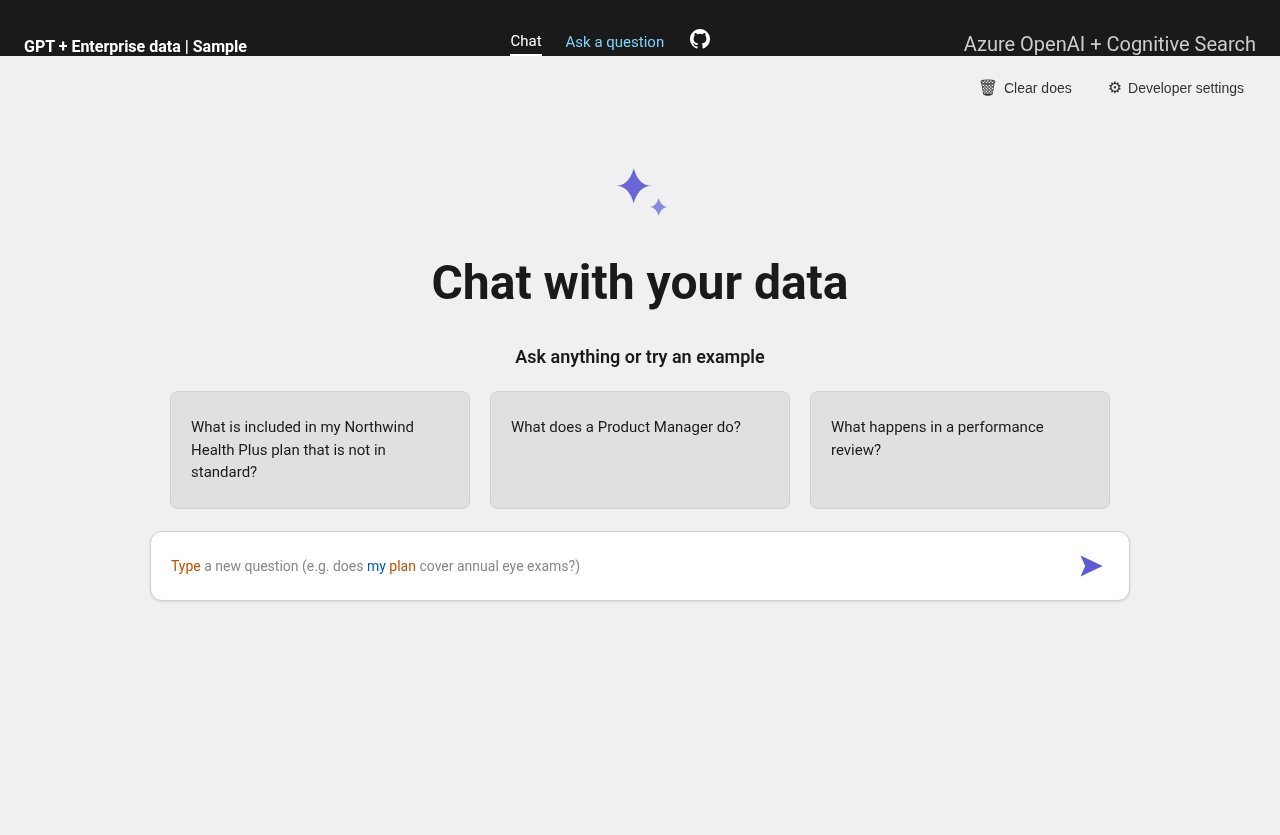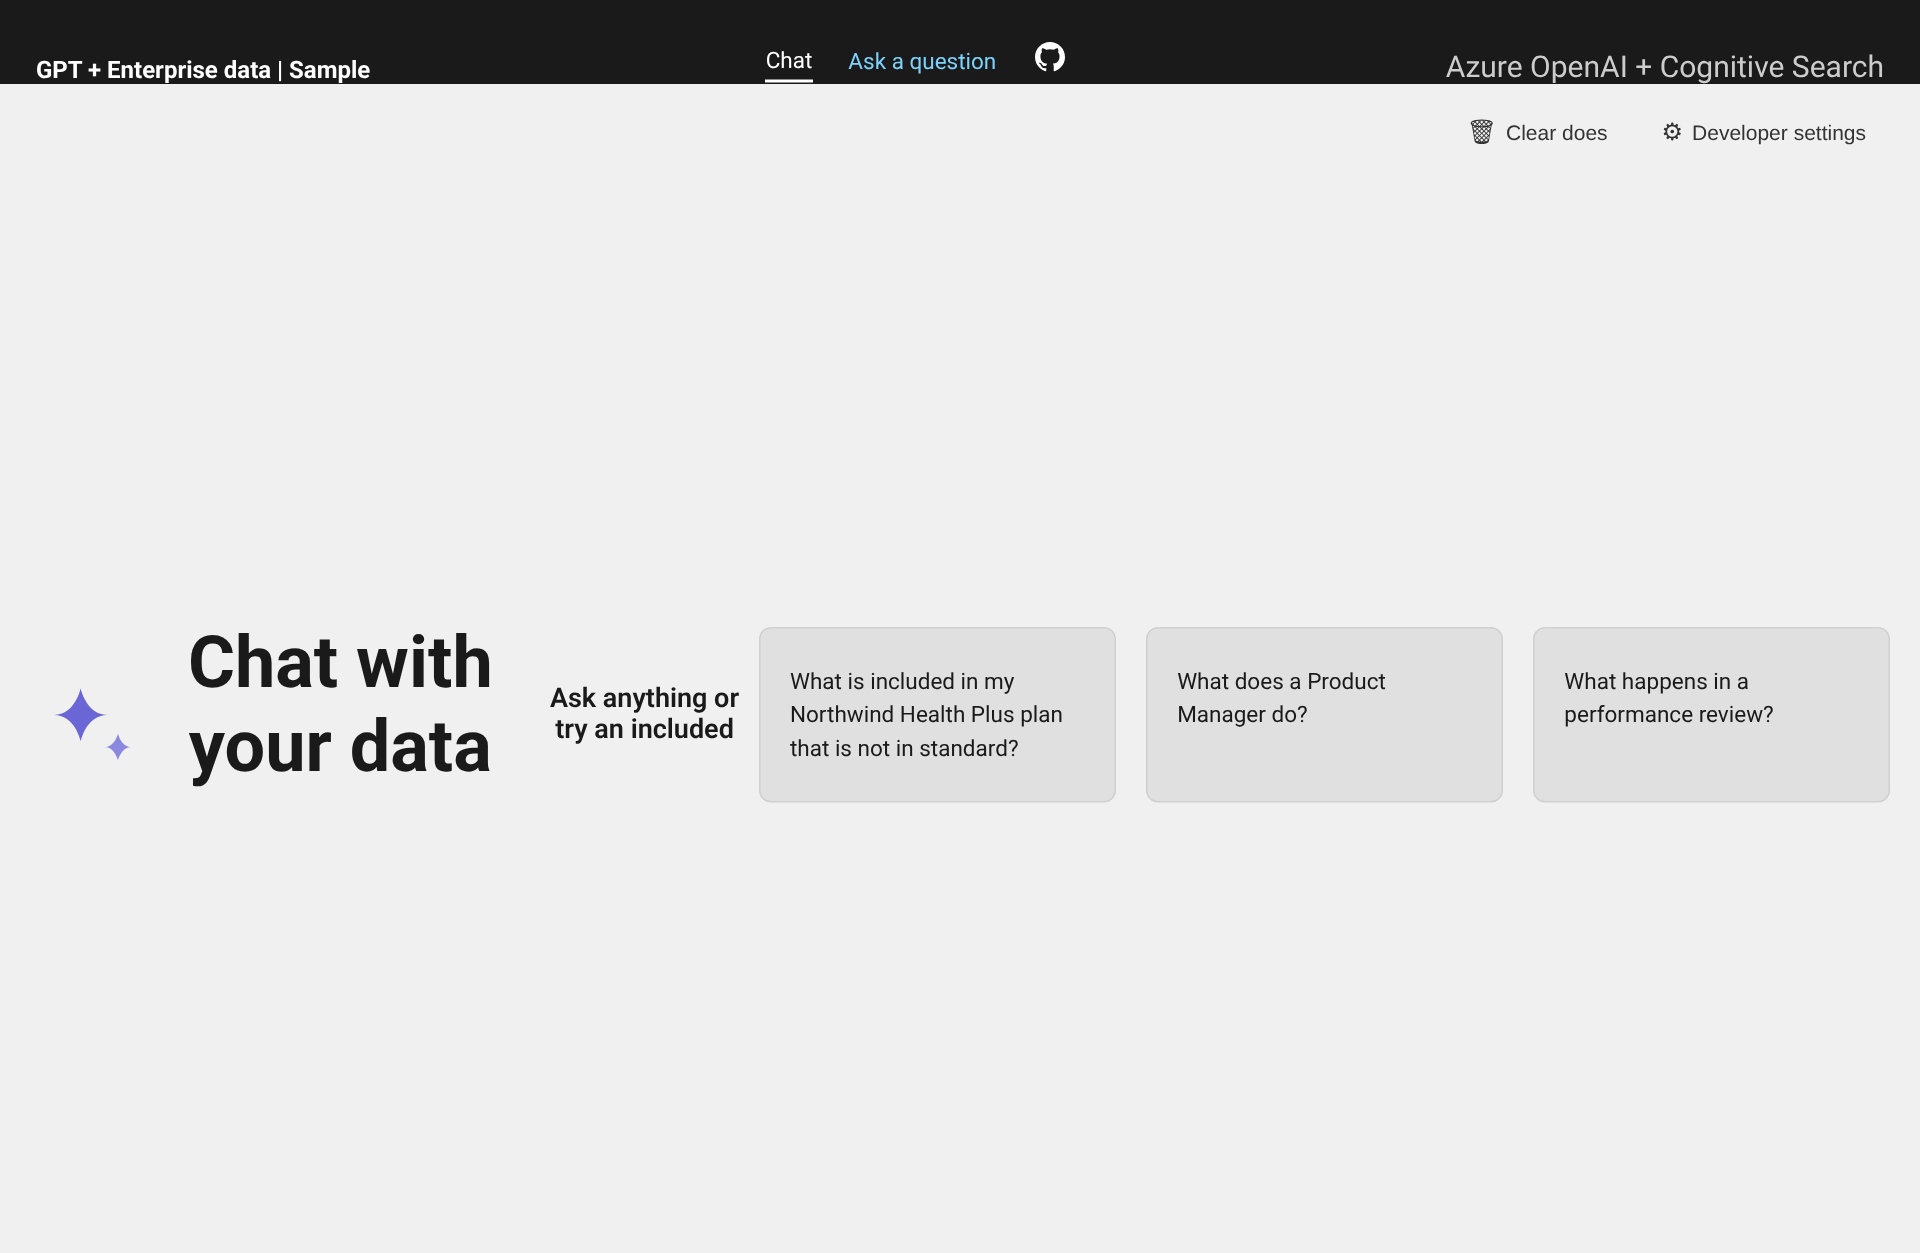--- a/index.html
+++ b/index.html
@@ -103,7 +103,7 @@
     .main-content {
       flex: 1;
       display: flex;
-      flex-direction: row;
+      flex-direction: column;
       align-items: center;
       background: #f0f0f0;
       padding: 20px 20px 0 20px;

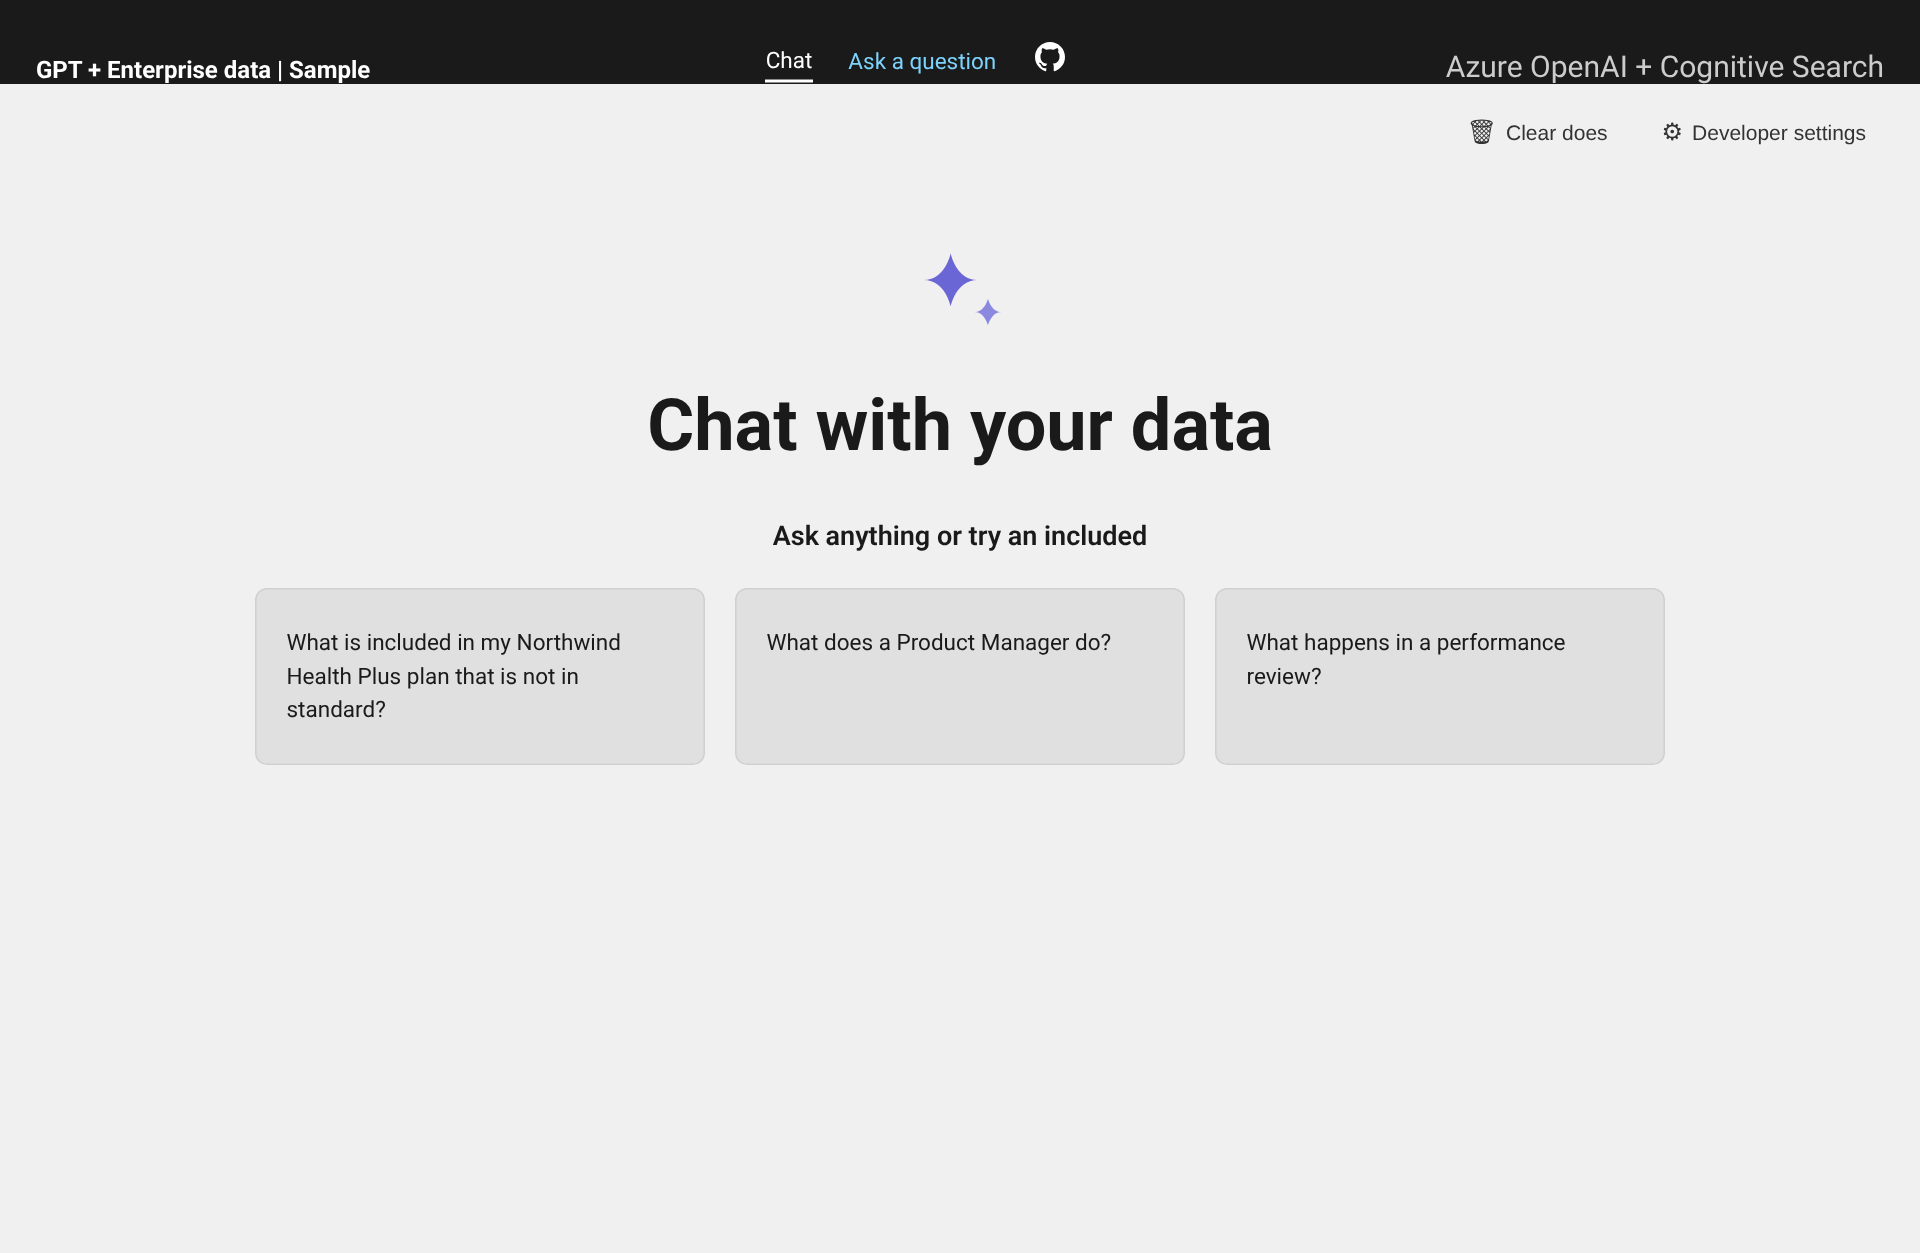--- a/index.html
+++ b/index.html
@@ -243,7 +243,7 @@
 
   <h1 class="main-heading">Chat with your data</h1>
 
-  <p class="sub-heading">Ask anything or try an included</p>
+  <p class="sub-heading">Ask anything or try an example</p>
 
   <div class="example-cards">
     <div class="example-card">What is included in my Northwind Health Plus plan that is not in standard?</div>

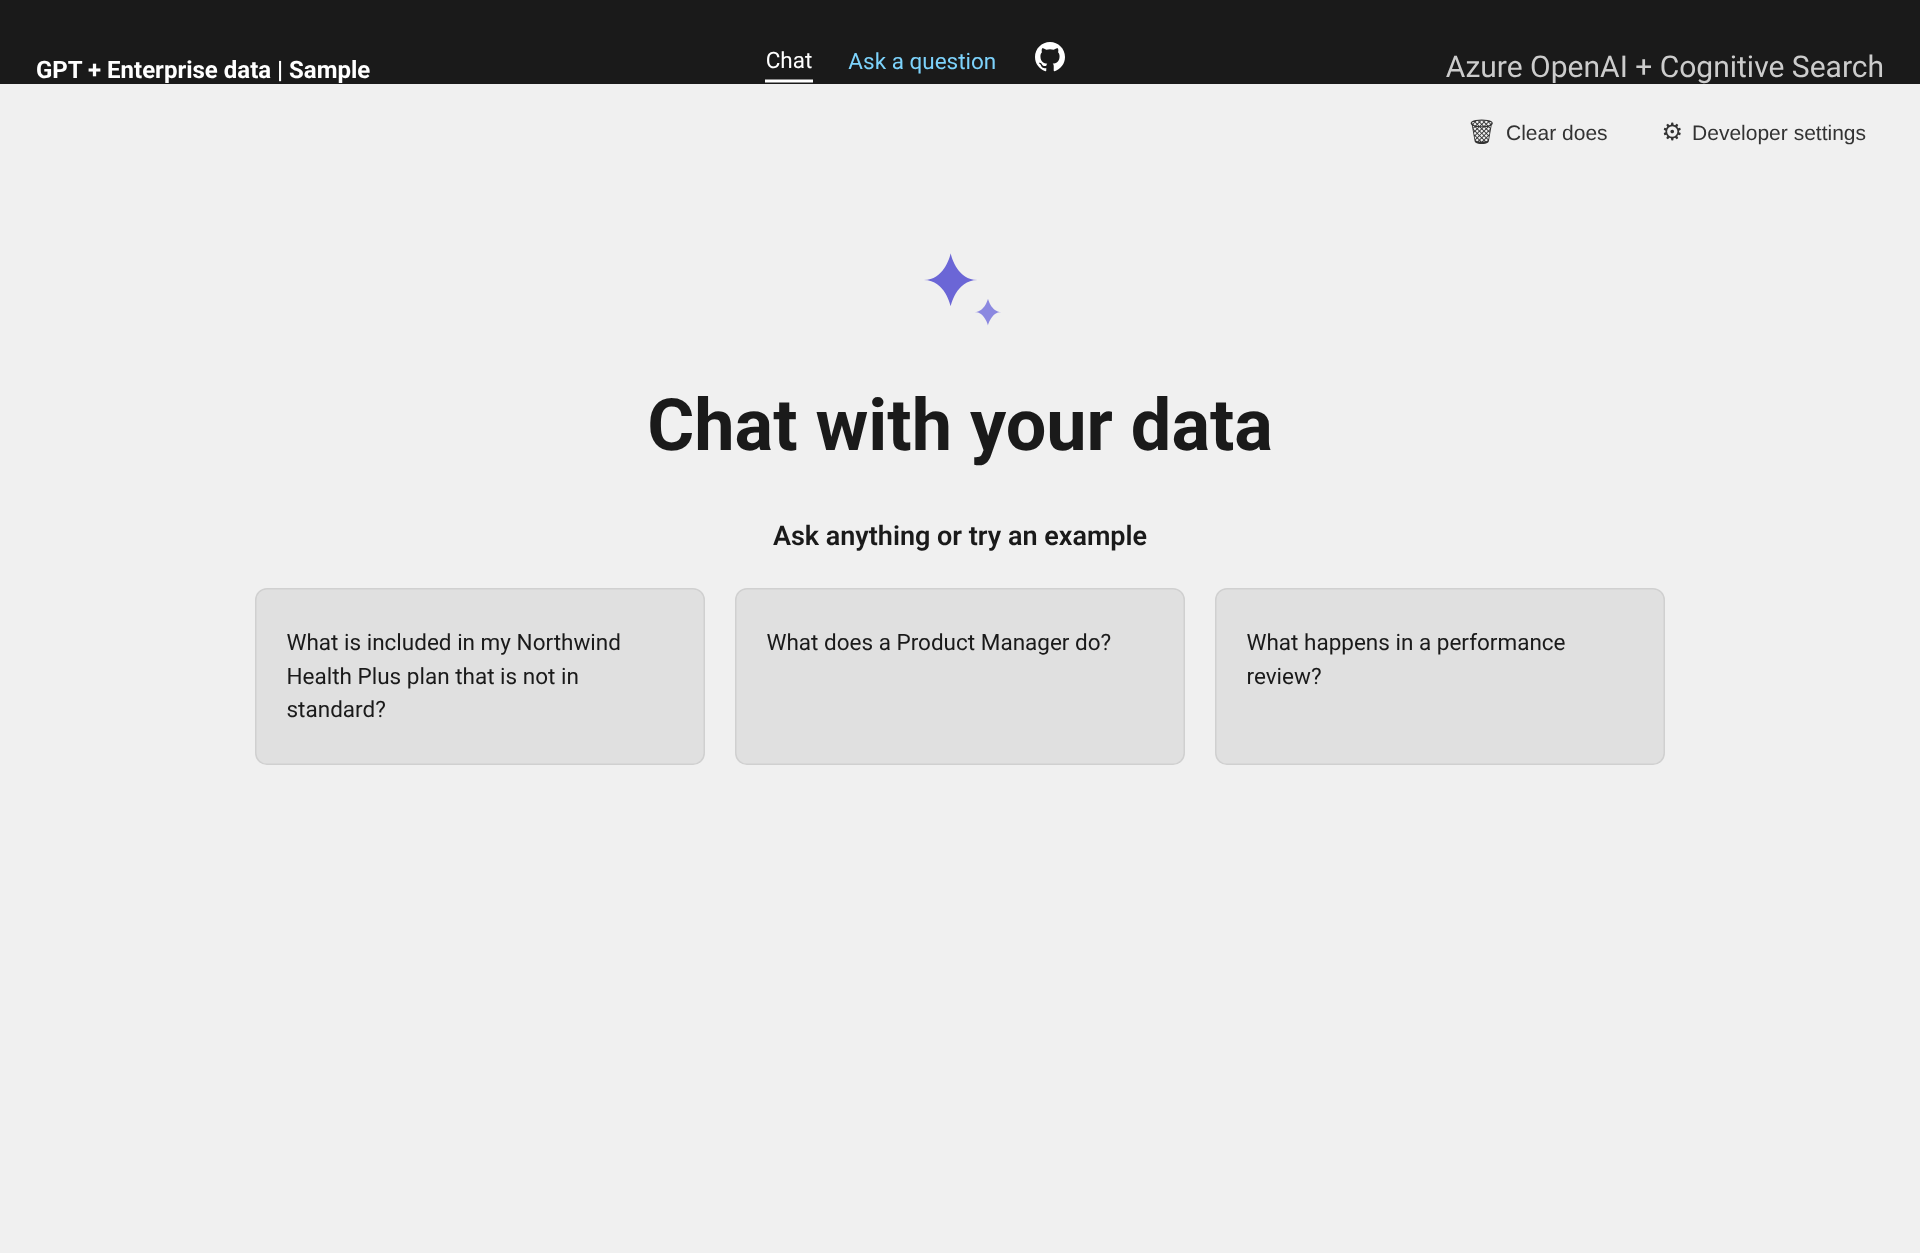--- a/index.html
+++ b/index.html
@@ -251,6 +251,22 @@
     <div class="example-card">What happens in a performance review?</div>
   </div>
 
+  <div class="input-area">
+    <div class="placeholder-text">
+      <span style="color:#c05000;">Type</span>
+      <span> a new question (e.g. does </span>
+      <span style="color:#0057b8;">my</span>
+      <span> </span>
+      <span style="color:#c05000;">plan</span>
+      <span> cover annual eye exams?)</span>
+    </div>
+
+    <button class="send-btn">
+      <svg class="send-icon" viewBox="0 0 24 24" xmlns="http://www.w3.org/2000/svg">
+        <path d="M22 12L3 3l4 9-4 9 19-9z" fill="#5b5bd6"></path>
+      </svg>
+    </button>
+  </div>
 
 </div>
 

